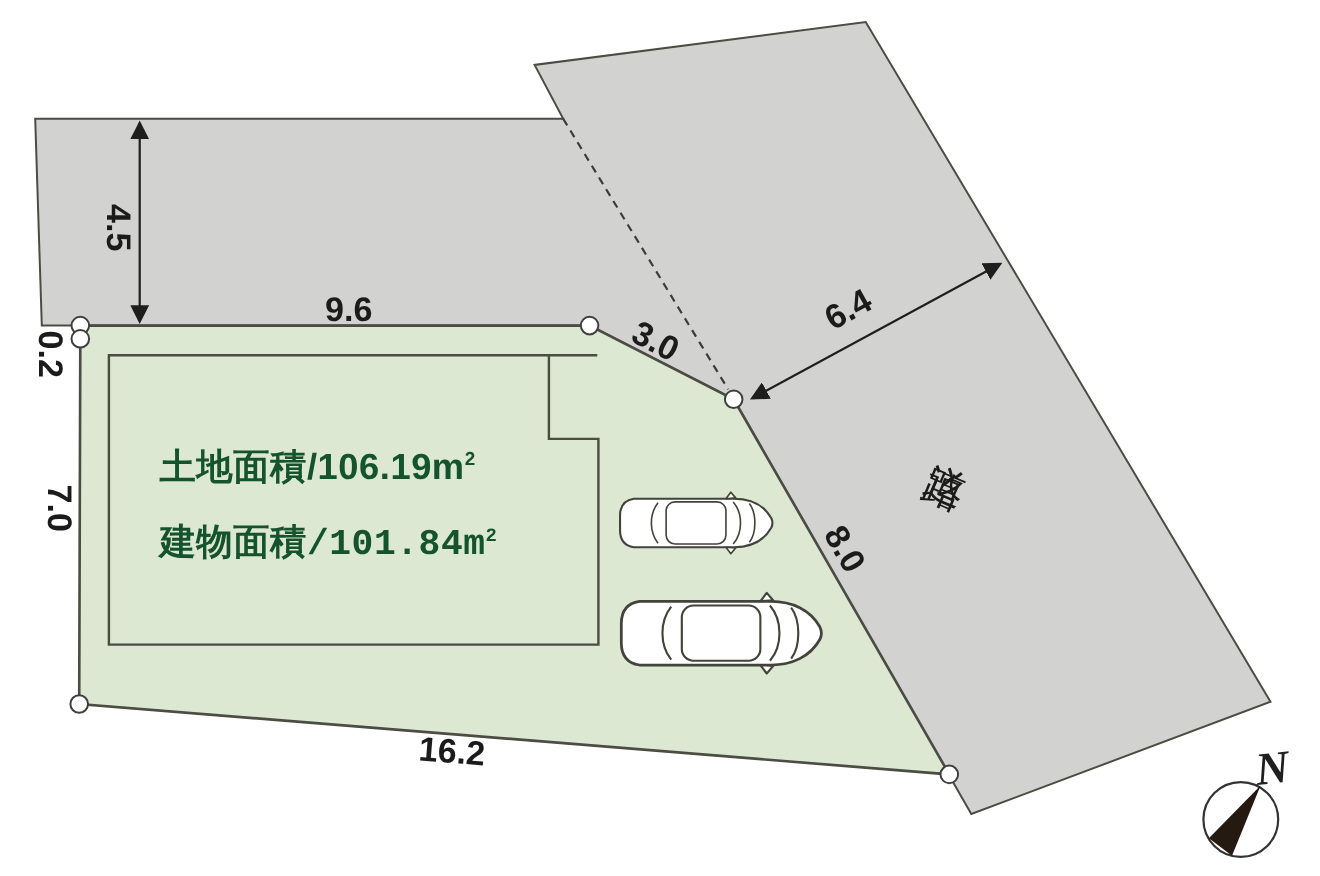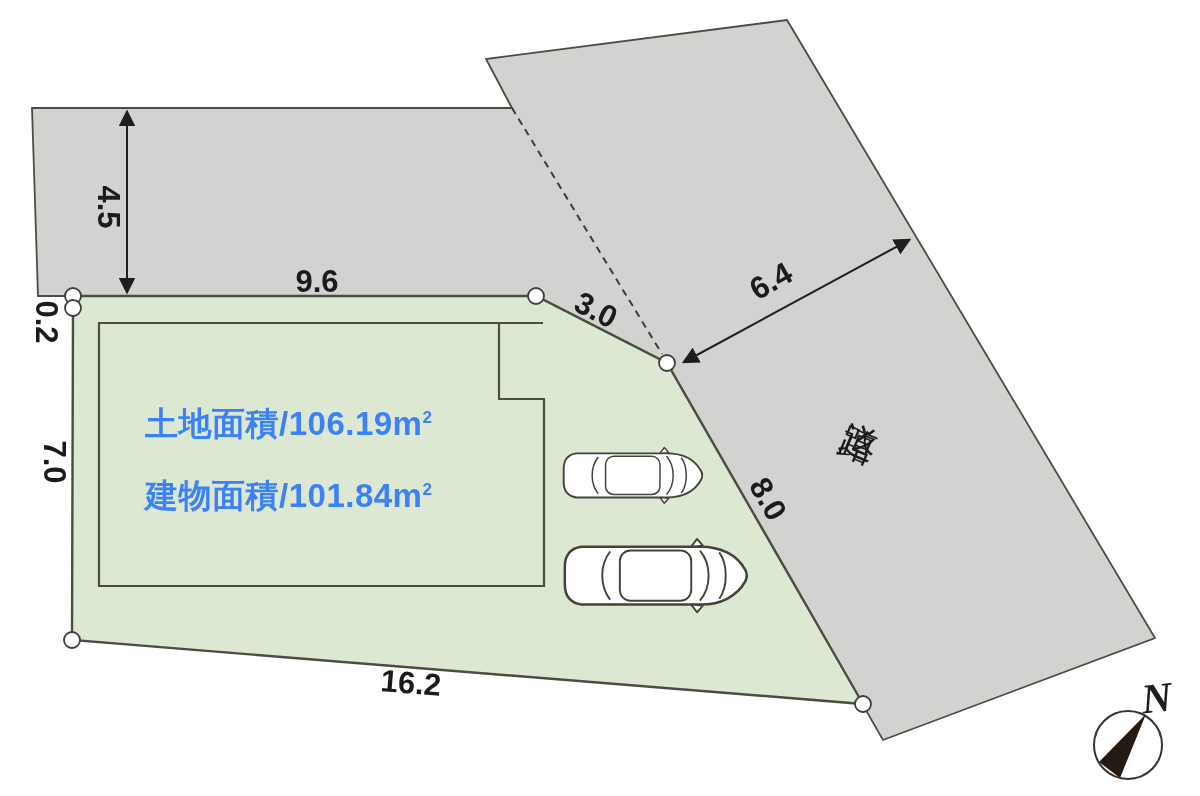--- a/index.html
+++ b/index.html
@@ -21,7 +21,7 @@
   .area-line {
     position:absolute; left:145px; white-space:nowrap;
     font:700 33px/1 "Liberation Sans","DejaVu Sans",sans-serif;
-    color:#3b82f6; letter-spacing:0.5px;
+    color:#14532d; letter-spacing:0.5px;
   }
   .area-line sup { font-size:0.52em; }
   #area-line-1 { top:407px; }

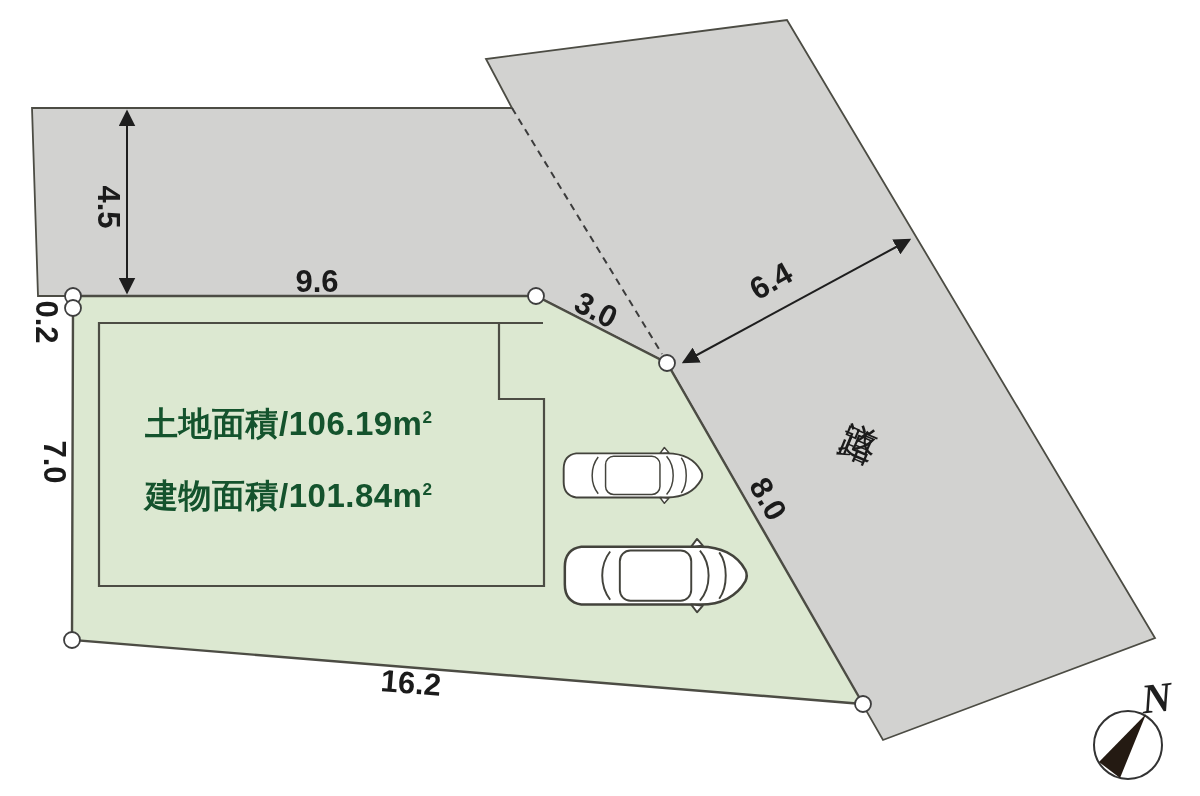--- a/index.html
+++ b/index.html
@@ -25,7 +25,7 @@
   }
   .area-line sup { font-size:0.52em; }
   #area-line-1 { top:407px; }
-  #area-line-2 { top:479px; }
+  #area-line-2 { top:479px;font-family:Liberation Mono, monospace; }
   .road-label {
     position:absolute; left:856px; top:398px;
     writing-mode:vertical-rl; text-orientation:upright;

